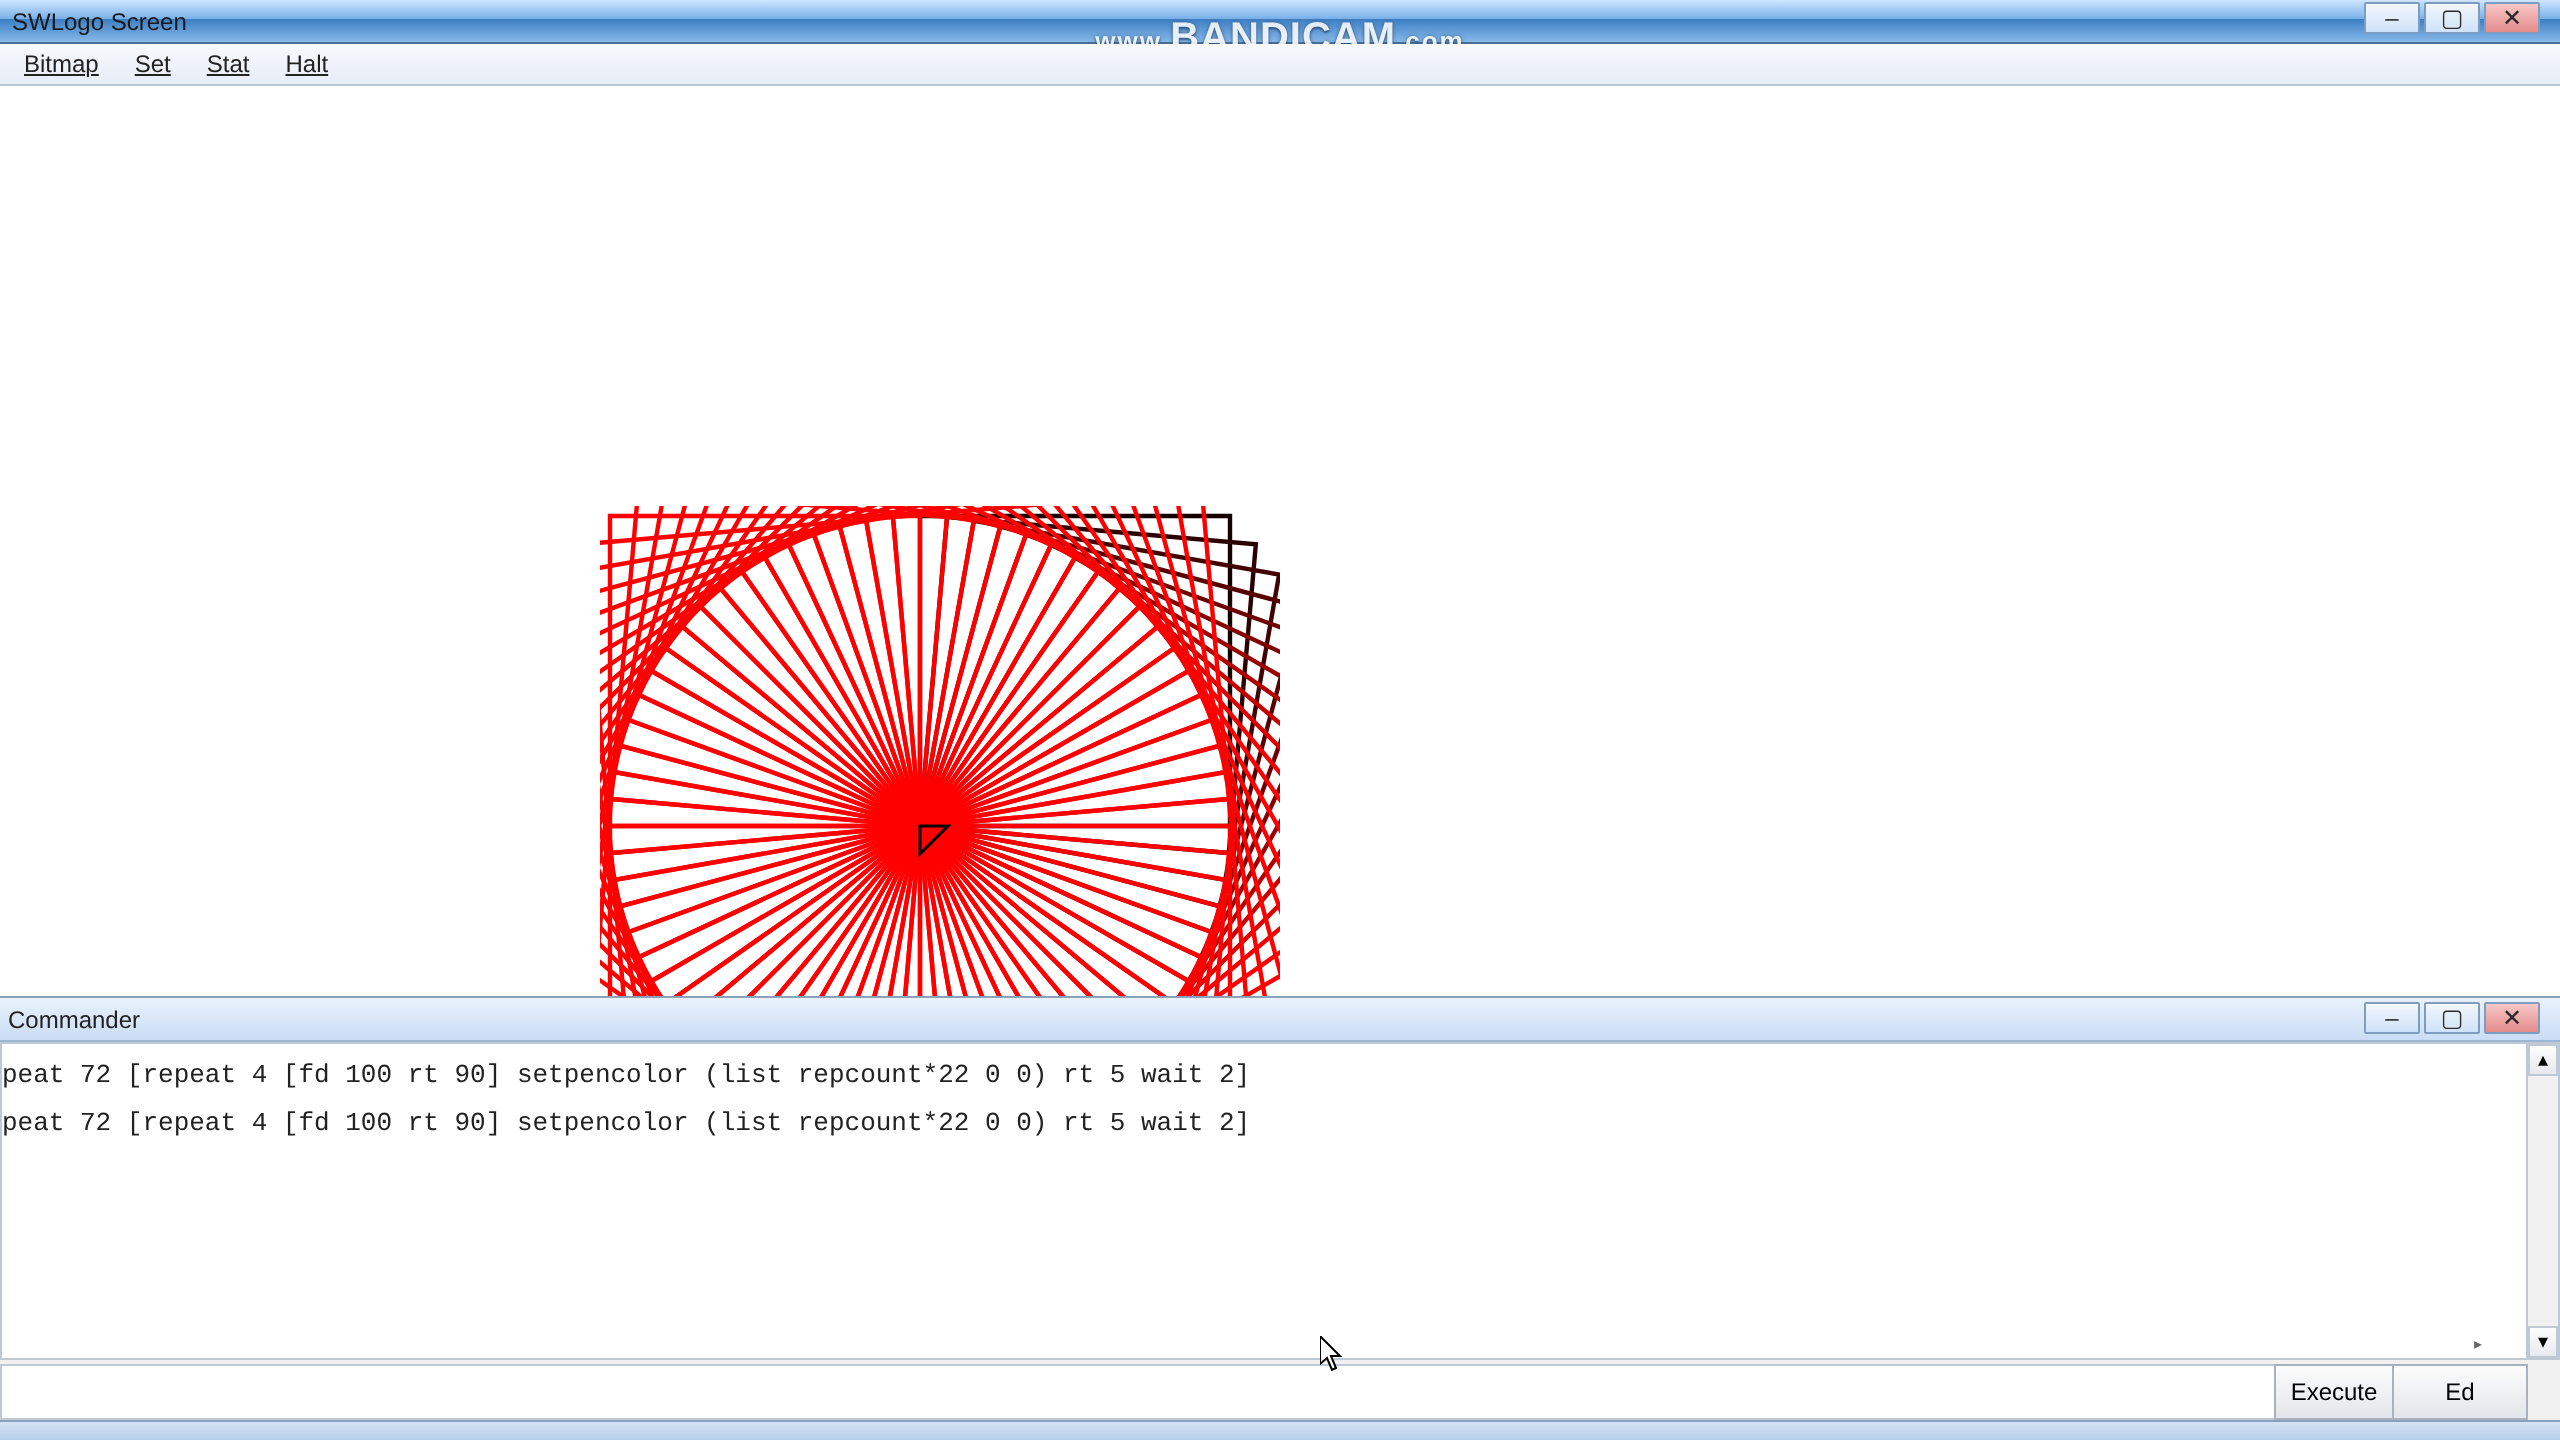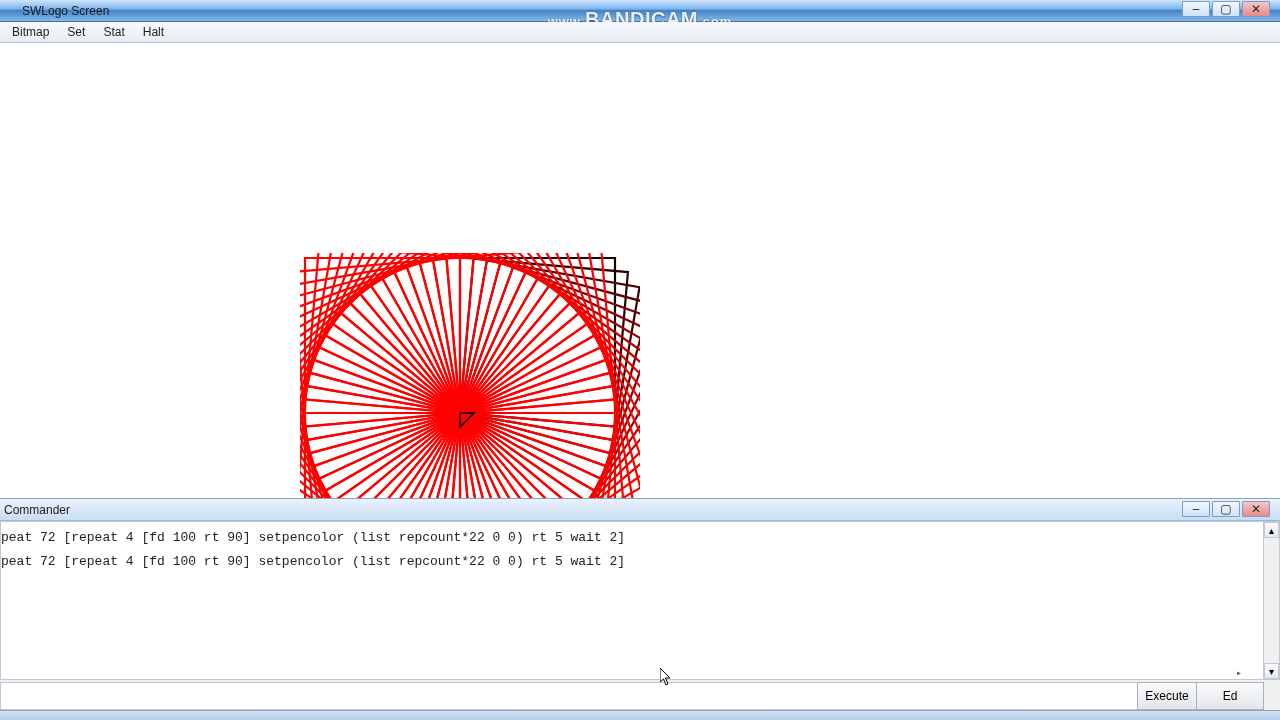--- a/index.html
+++ b/index.html
@@ -18,7 +18,7 @@
     background: linear-gradient(180deg, #cfe6ff 0%, #78b0e8 45%, #3d7fc4 46%, #86b9ea 100%);
     border-bottom:1px solid #4a6f97;
     color:#1a1a1a;
-    padding-left:22px;
+    padding-left:6px;
     line-height:22px;
     font-size:12px;
     white-space: nowrap;

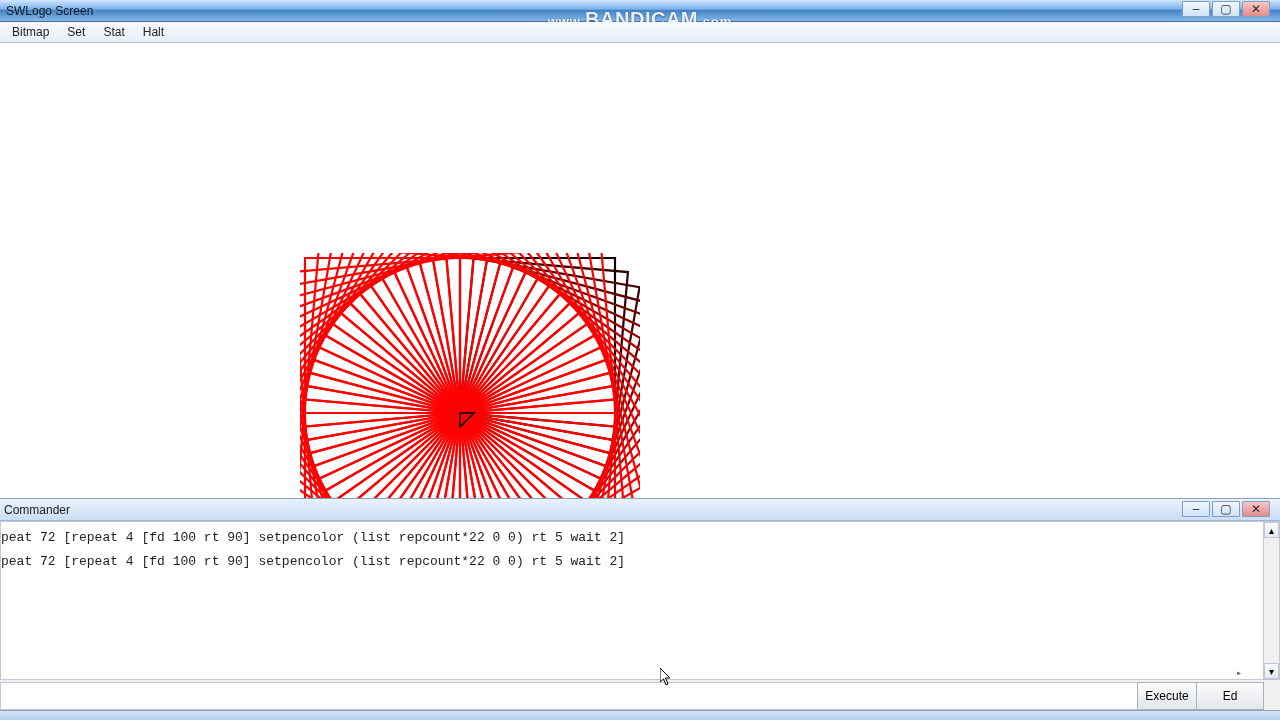--- a/index.html
+++ b/index.html
@@ -53,6 +53,7 @@
     font-size:12px;
     color:#222;
     cursor:default;
+    text-decoration:underline;
   }
 
   

